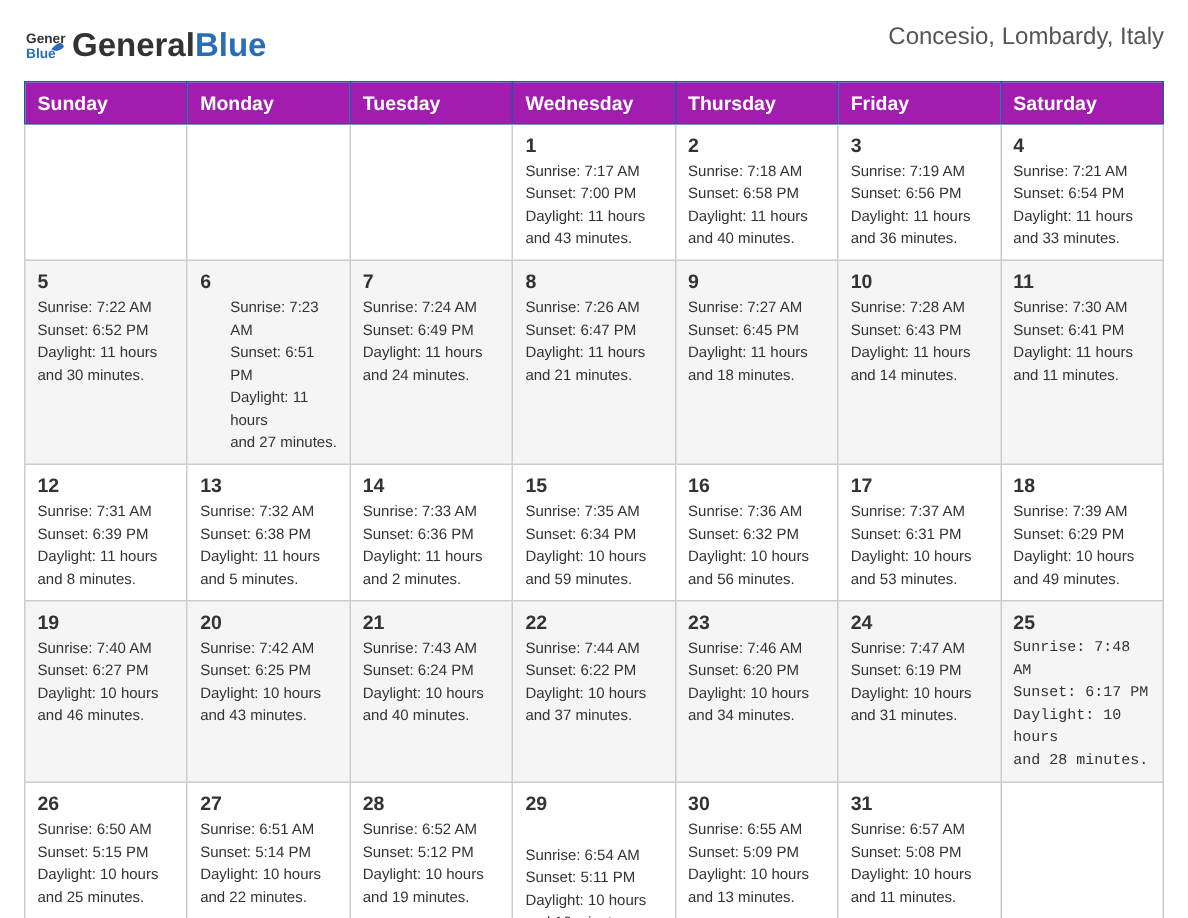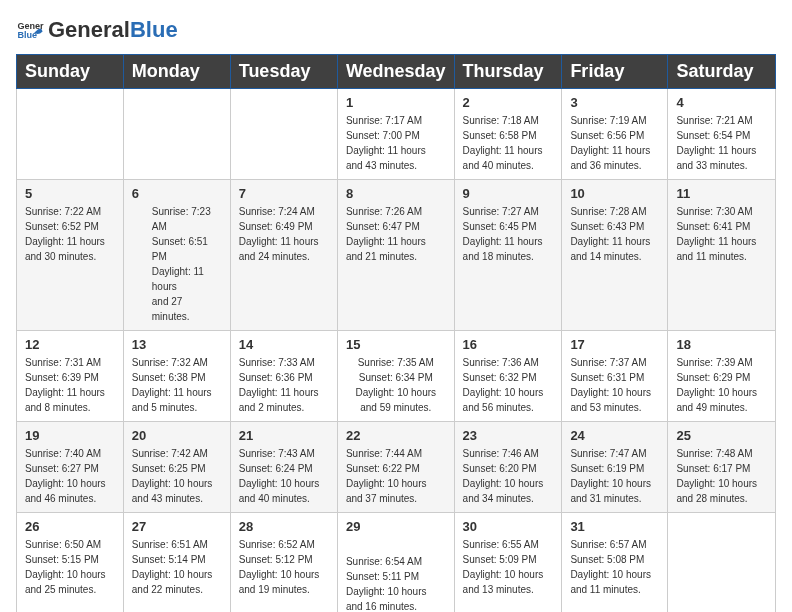--- a/index.html
+++ b/index.html
@@ -95,6 +95,7 @@
     </div>
   </div>
   <div class="title-area">
+    <div class="location-title">Concesio, Lombardy, Italy</div>
   </div>
 </div>
 

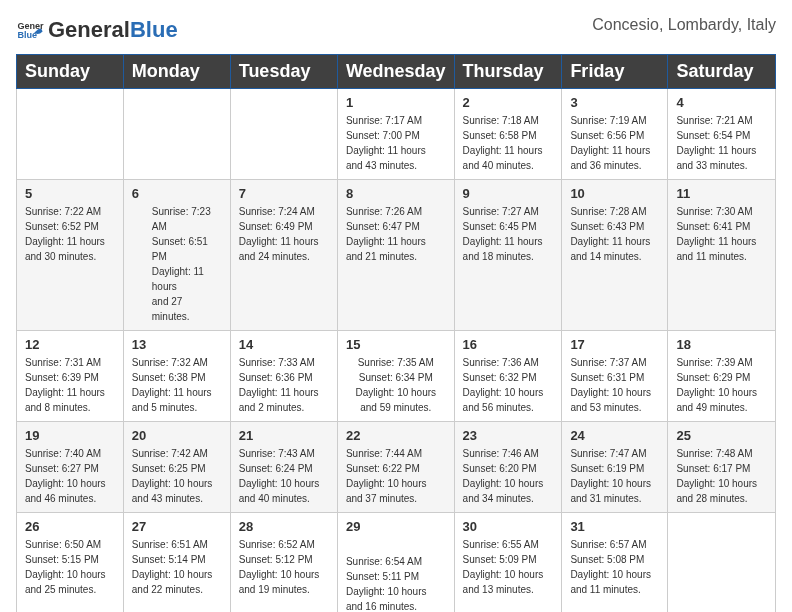--- a/index.html
+++ b/index.html
@@ -43,11 +43,11 @@
       border: 1px solid #ccc;
     }
     .calendar th {
-      background: #404040;
+      background: #a21caf;
       color: #fff;
       text-align: left;
       padding: 6px 8px;
-      font-size: 18px;
+      font-size: 13px;
       border: 1px solid #1e5a9e;
     }
     .calendar td {

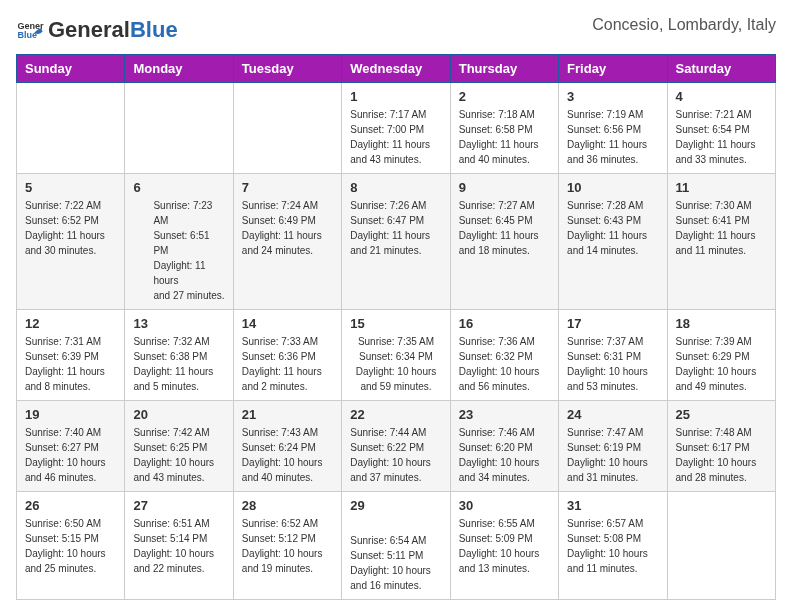--- a/index.html
+++ b/index.html
@@ -220,7 +220,7 @@
         </td>
         <td>
           <span class="day-number">15</span>
-          <div class="day-info" style="white-space: pre-line; text-align: center;">Sunrise: 7:35 AM
+          <div class="day-info" style="white-space: pre-line;">Sunrise: 7:35 AM
 Sunset: 6:34 PM
 Daylight: 10 hours
 and 59 minutes.</div>

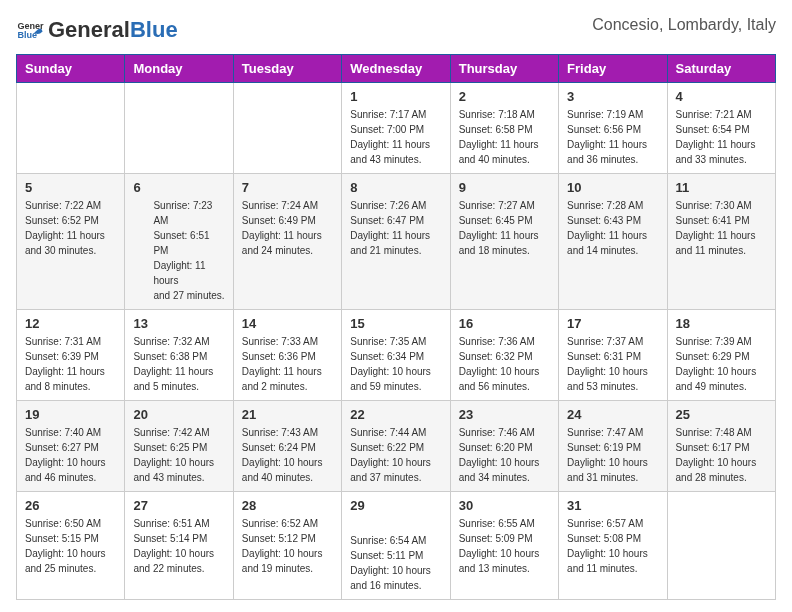--- a/index.html
+++ b/index.html
@@ -292,7 +292,7 @@
         </td>
         <td>
           <span class="day-number">25</span>
-          <div class="day-info" style="white-space: pre-line;">Sunrise: 7:48 AM
+          <div class="day-info" style="white-space: pre-line; font-family: Liberation Mono, monospace;">Sunrise: 7:48 AM
 Sunset: 6:17 PM
 Daylight: 10 hours
 and 28 minutes.</div>

